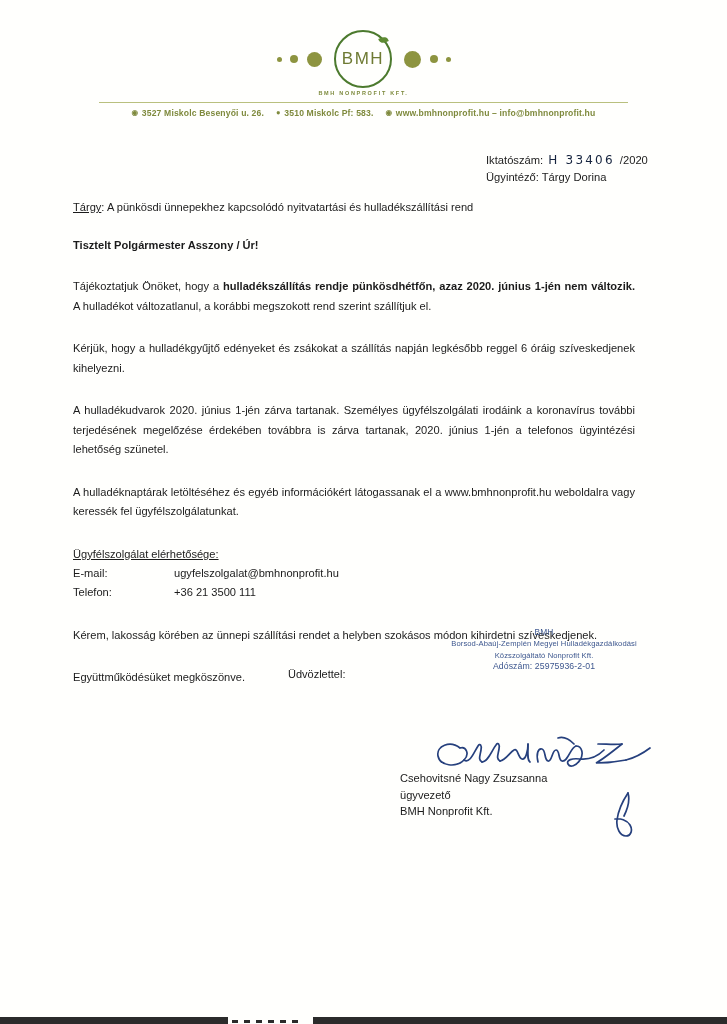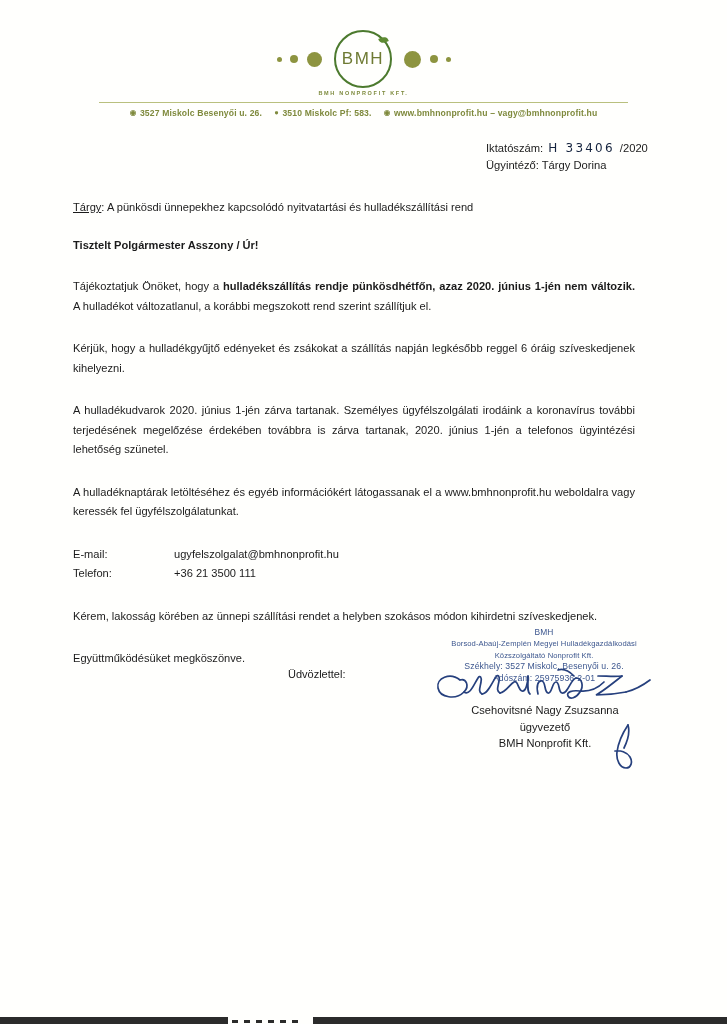--- a/index.html
+++ b/index.html
@@ -269,7 +269,7 @@
       <span class="gi">◉</span>
       <span>www.bmhnonprofit.hu</span>
       <span>–</span>
-      <span>vagy@bmhnonprofit.hu</span>
+      <span>info@bmhnonprofit.hu</span>
     </div>
   </div>
 

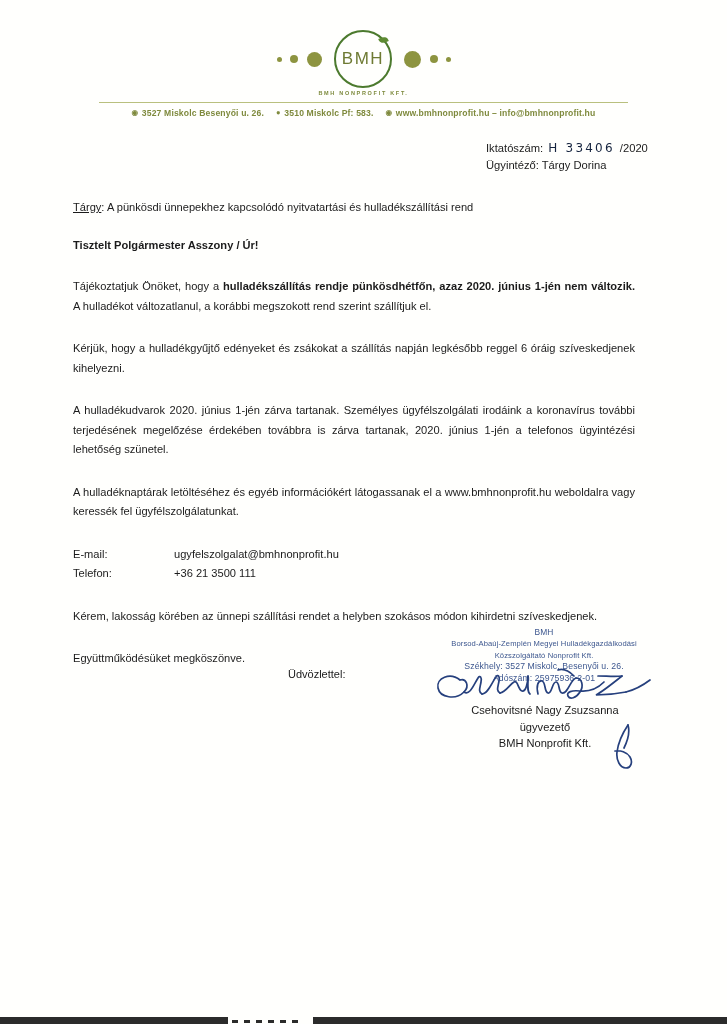--- a/index.html
+++ b/index.html
@@ -109,7 +109,7 @@
   
   .meta {
     position: absolute;
-    top: 140px;
+    top: 152px;
     left: 486px;
     font-size: 11.2px;
     color: #1c1c1c;

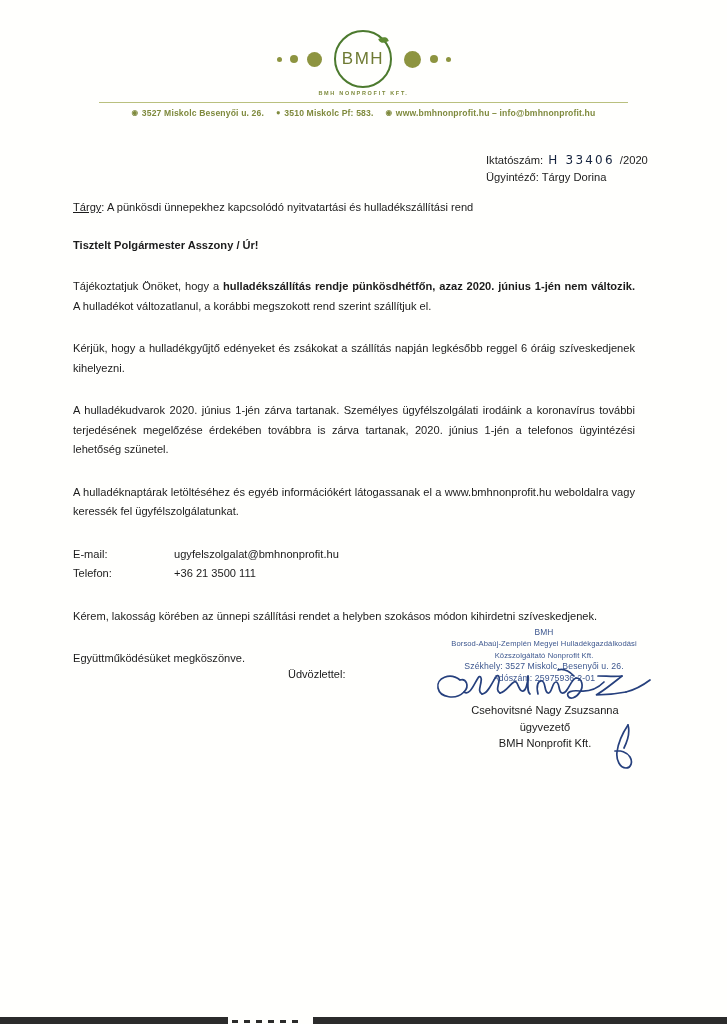--- a/index.html
+++ b/index.html
@@ -302,6 +302,7 @@
     <p class="para">A hulladéknaptárak letöltéséhez és egyéb információkért látogassanak el a www.bmhnonprofit.hu weboldalra vagy keressék fel ügyfélszolgálatunkat.</p>
 
     <div class="contact-block">
+      <div class="cb-title">Ügyfélszolgálat elérhetősége:</div>
       <div class="cb-row">
         <span class="cb-label">E-mail:</span>
         <span>ugyfelszolgalat@bmhnonprofit.hu</span>

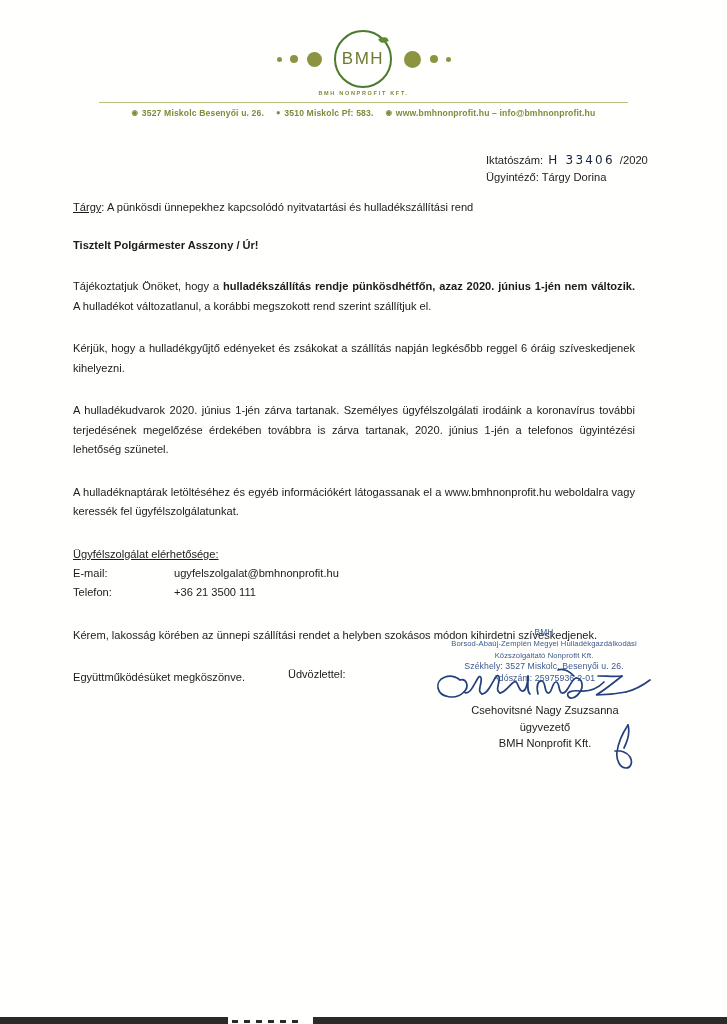--- a/index.html
+++ b/index.html
@@ -323,7 +323,6 @@
     <div class="s1">BMH</div>
     <div>Borsod-Abaúj-Zemplén Megyei Hulladékgazdálkodási</div>
     <div>Közszolgáltató Nonprofit Kft.</div>
-    <div class="s3">Székhely: 3527 Miskolc, Besenyői u. 26.</div>
     <div class="s3">Adószám: 25975936-2-01</div>
   </div>
 

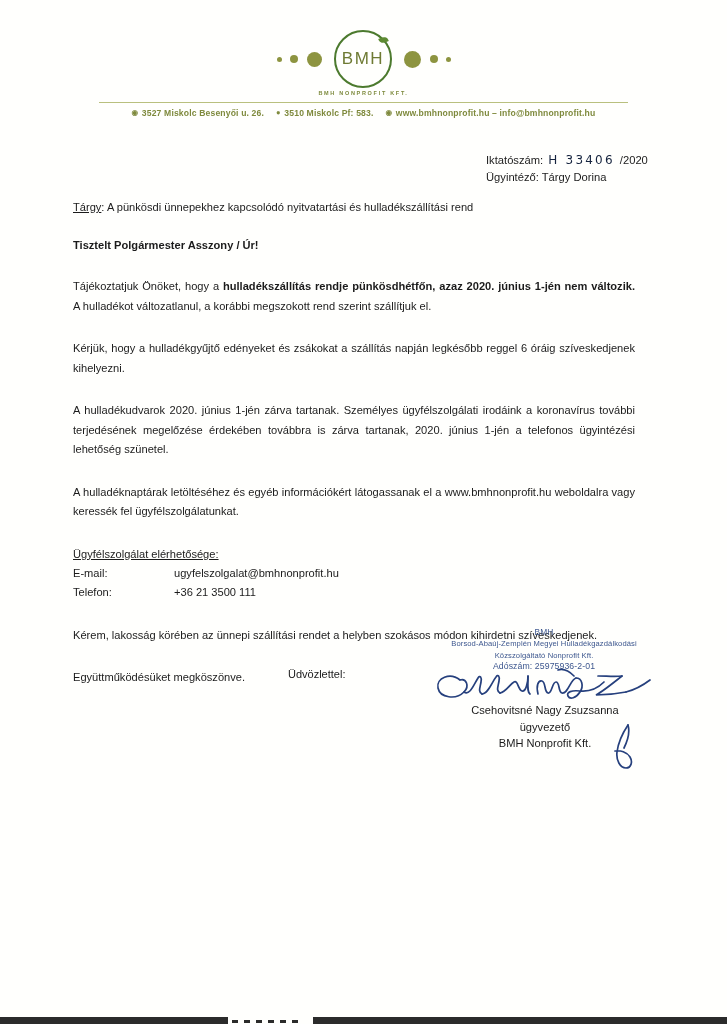--- a/index.html
+++ b/index.html
@@ -185,10 +185,10 @@
   }
   .sign-block {
     position: absolute;
-    top: 668px;
+    top: 736px;
     left: 400px;
     width: 290px;
-    text-align: center;
+    text-align: left;
   }
   .sig-svg { display: block; margin: 0 auto -6px auto; }
   .sign-name {

